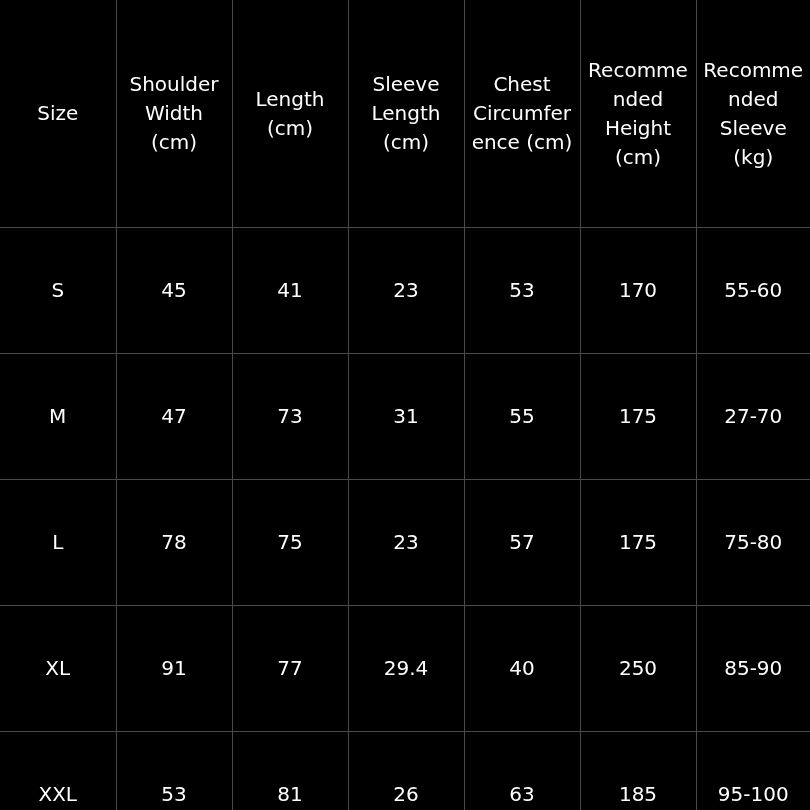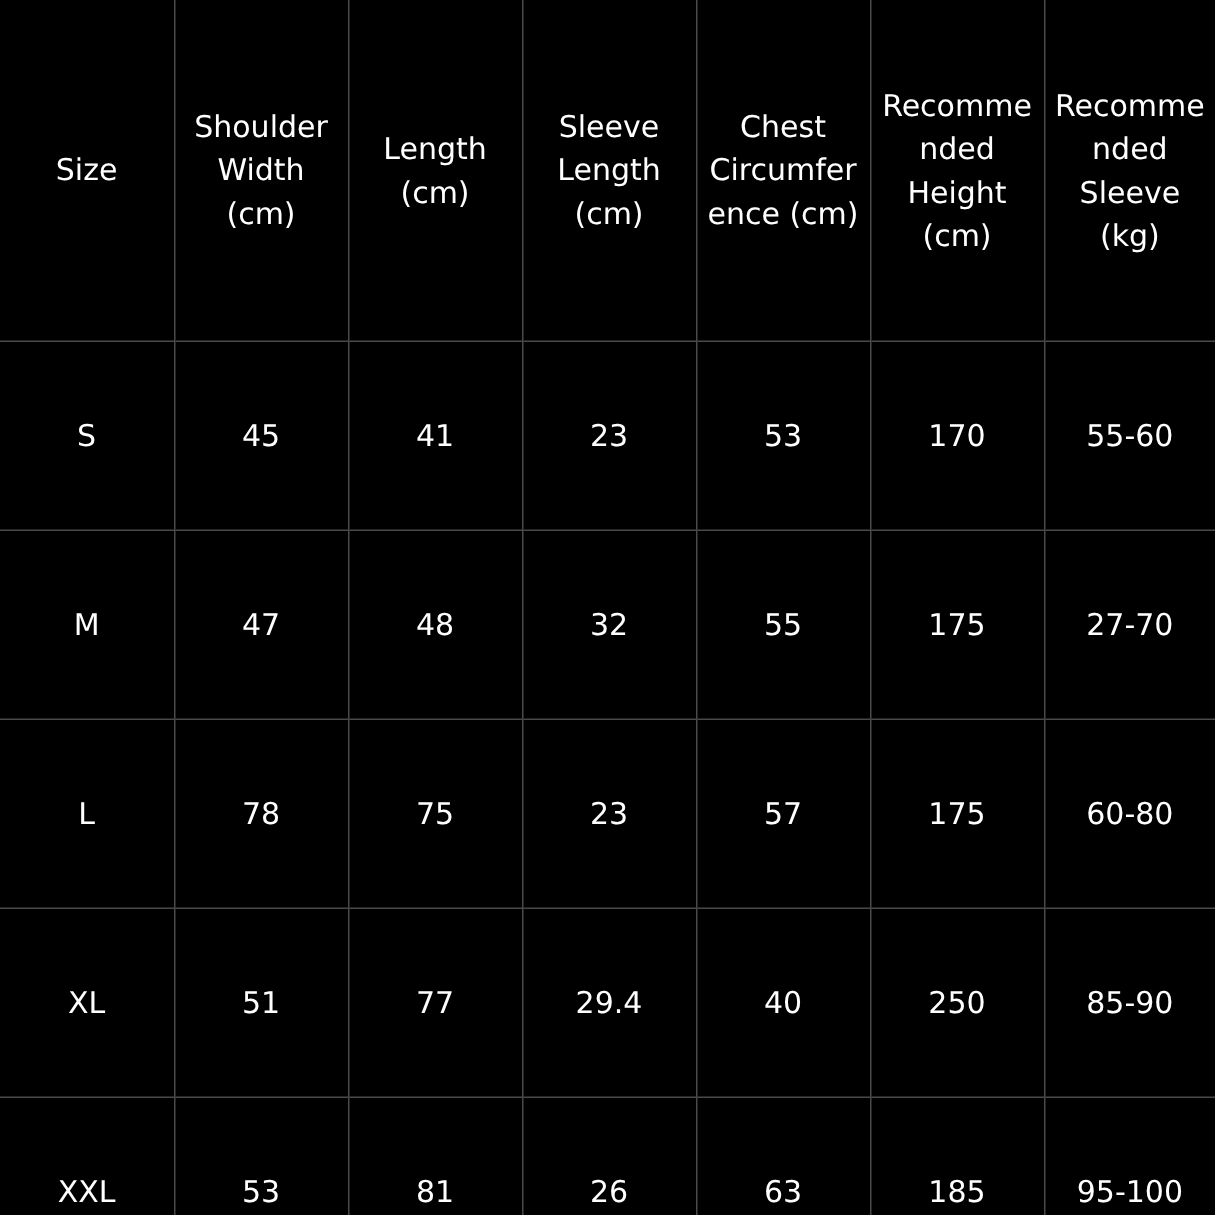--- a/index.html
+++ b/index.html
@@ -91,7 +91,7 @@
     <tr>
       <td>M</td>
       <td>47</td>
-      <td>48</td>
+      <td>73</td>
       <td>32</td>
       <td>55</td>
       <td>175</td>

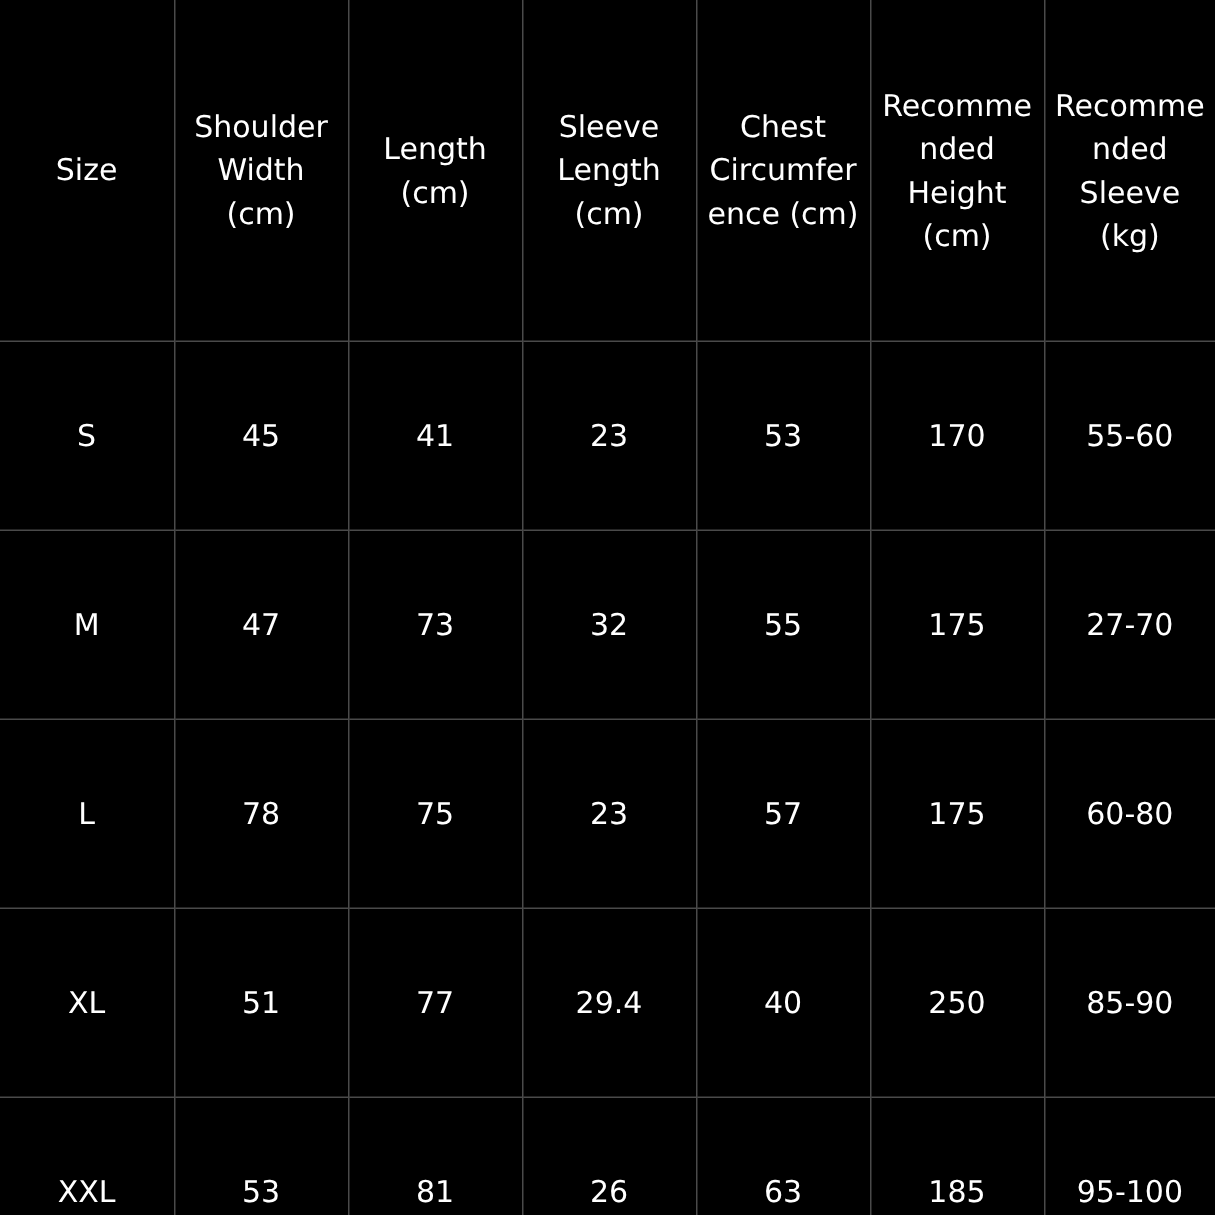--- a/index.html
+++ b/index.html
@@ -92,7 +92,7 @@
       <td>M</td>
       <td>47</td>
       <td>73</td>
-      <td>32</td>
+      <td>31</td>
       <td>55</td>
       <td>175</td>
       <td>27-70</td>

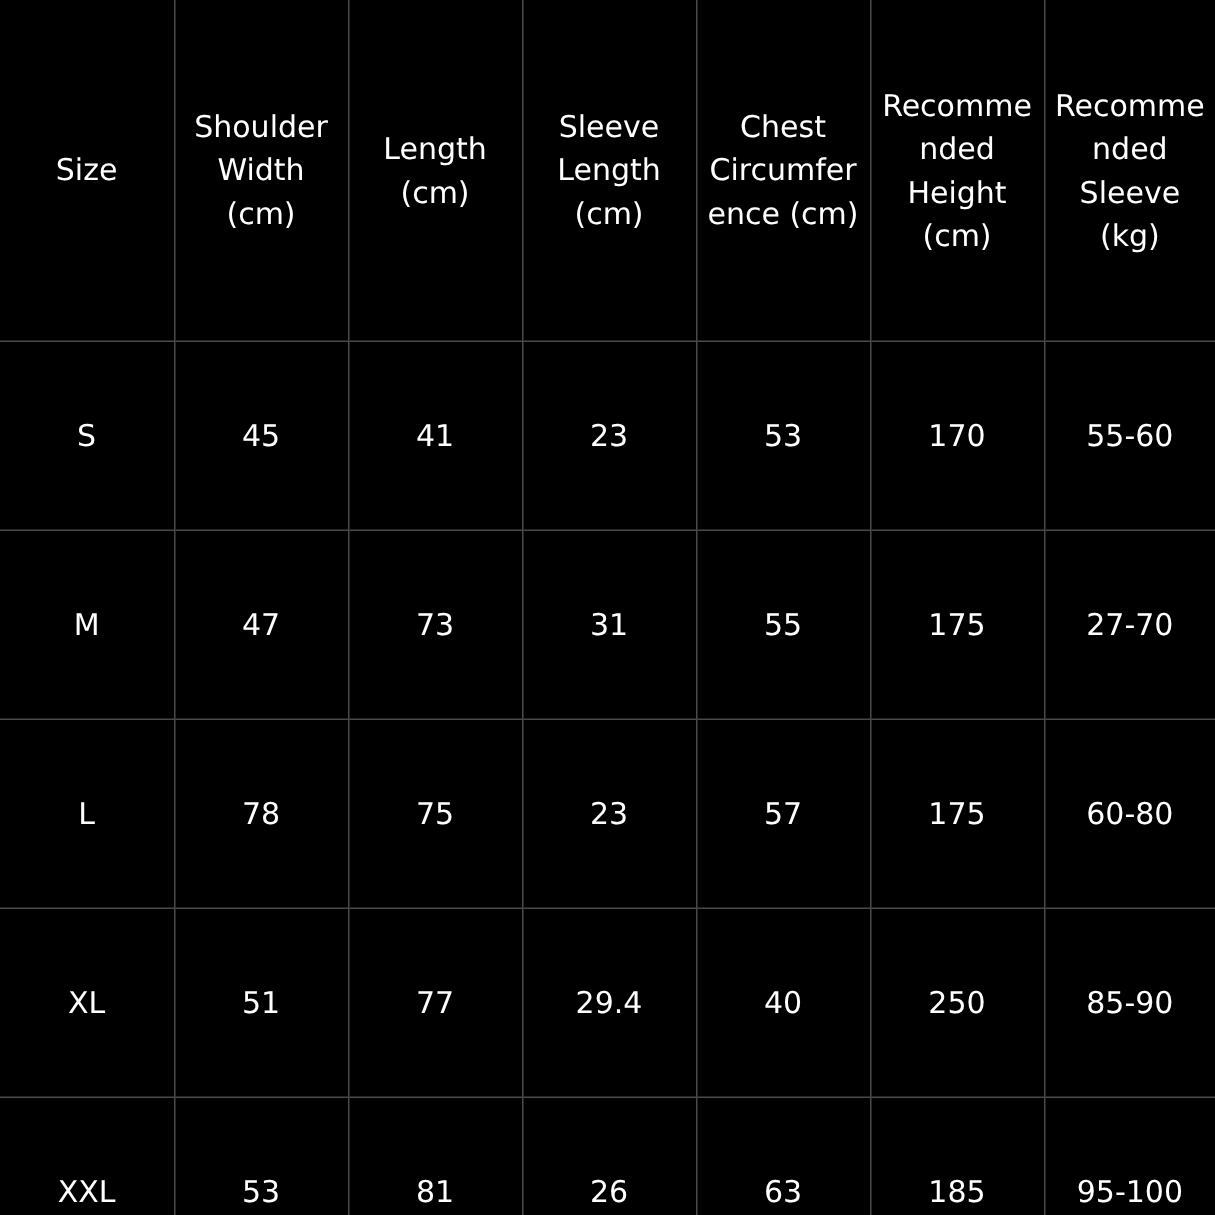--- a/index.html
+++ b/index.html
@@ -104,7 +104,7 @@
       <td>23</td>
       <td>57</td>
       <td>175</td>
-      <td>60-80</td>
+      <td>75-80</td>
     </tr>
     <tr>
       <td>XL</td>

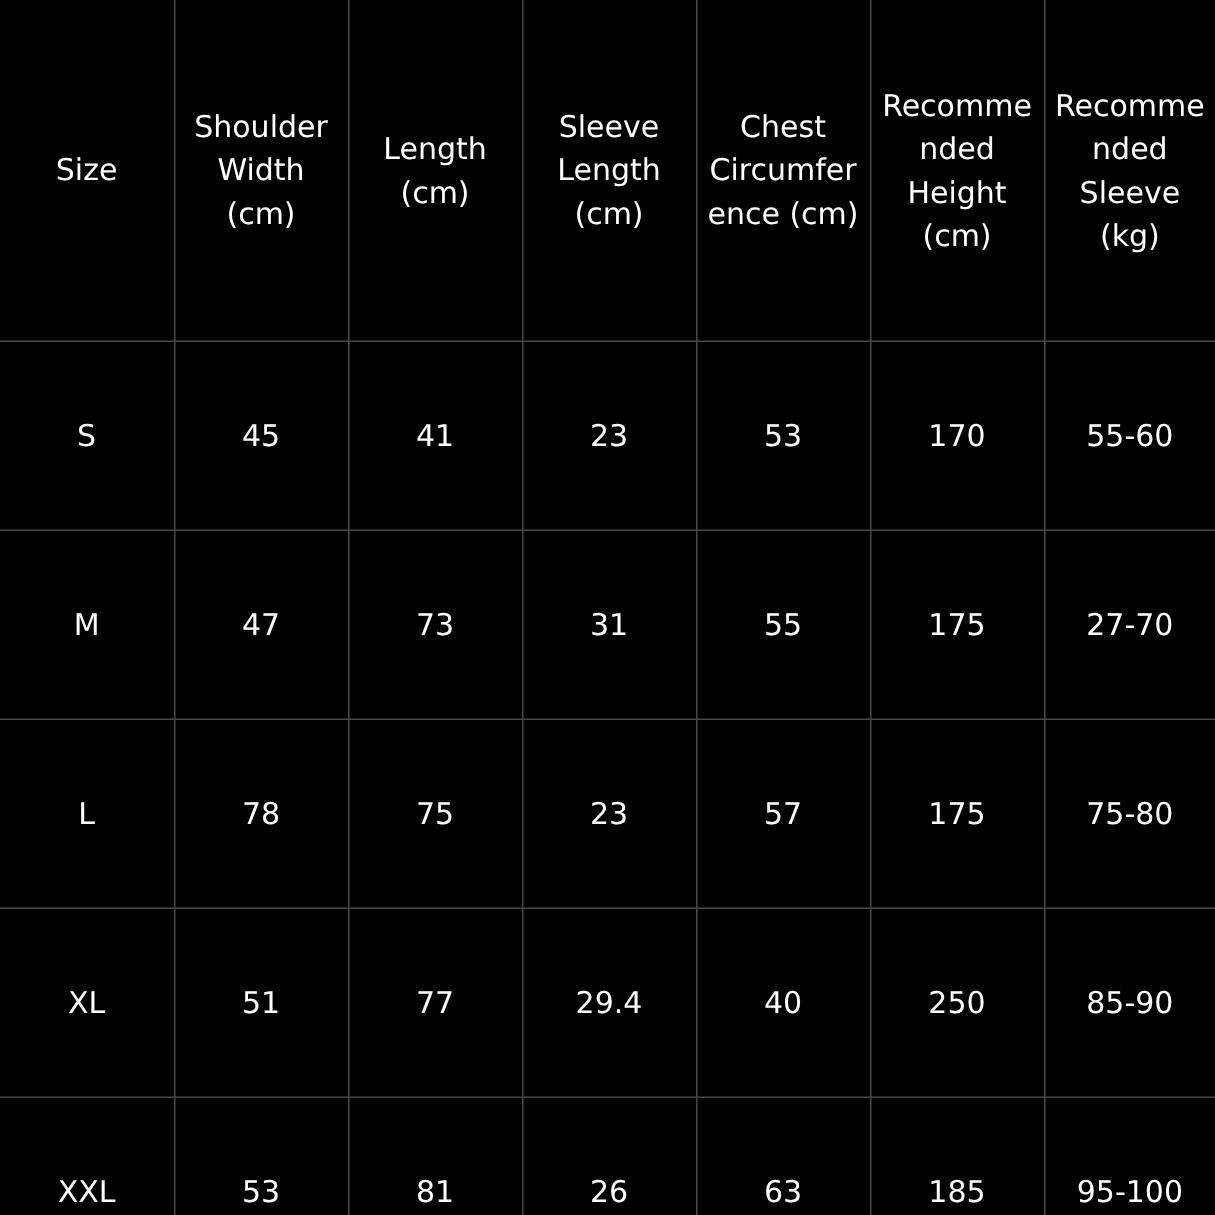--- a/index.html
+++ b/index.html
@@ -108,7 +108,7 @@
     </tr>
     <tr>
       <td>XL</td>
-      <td>51</td>
+      <td>91</td>
       <td>77</td>
       <td>29.4</td>
       <td>40</td>

